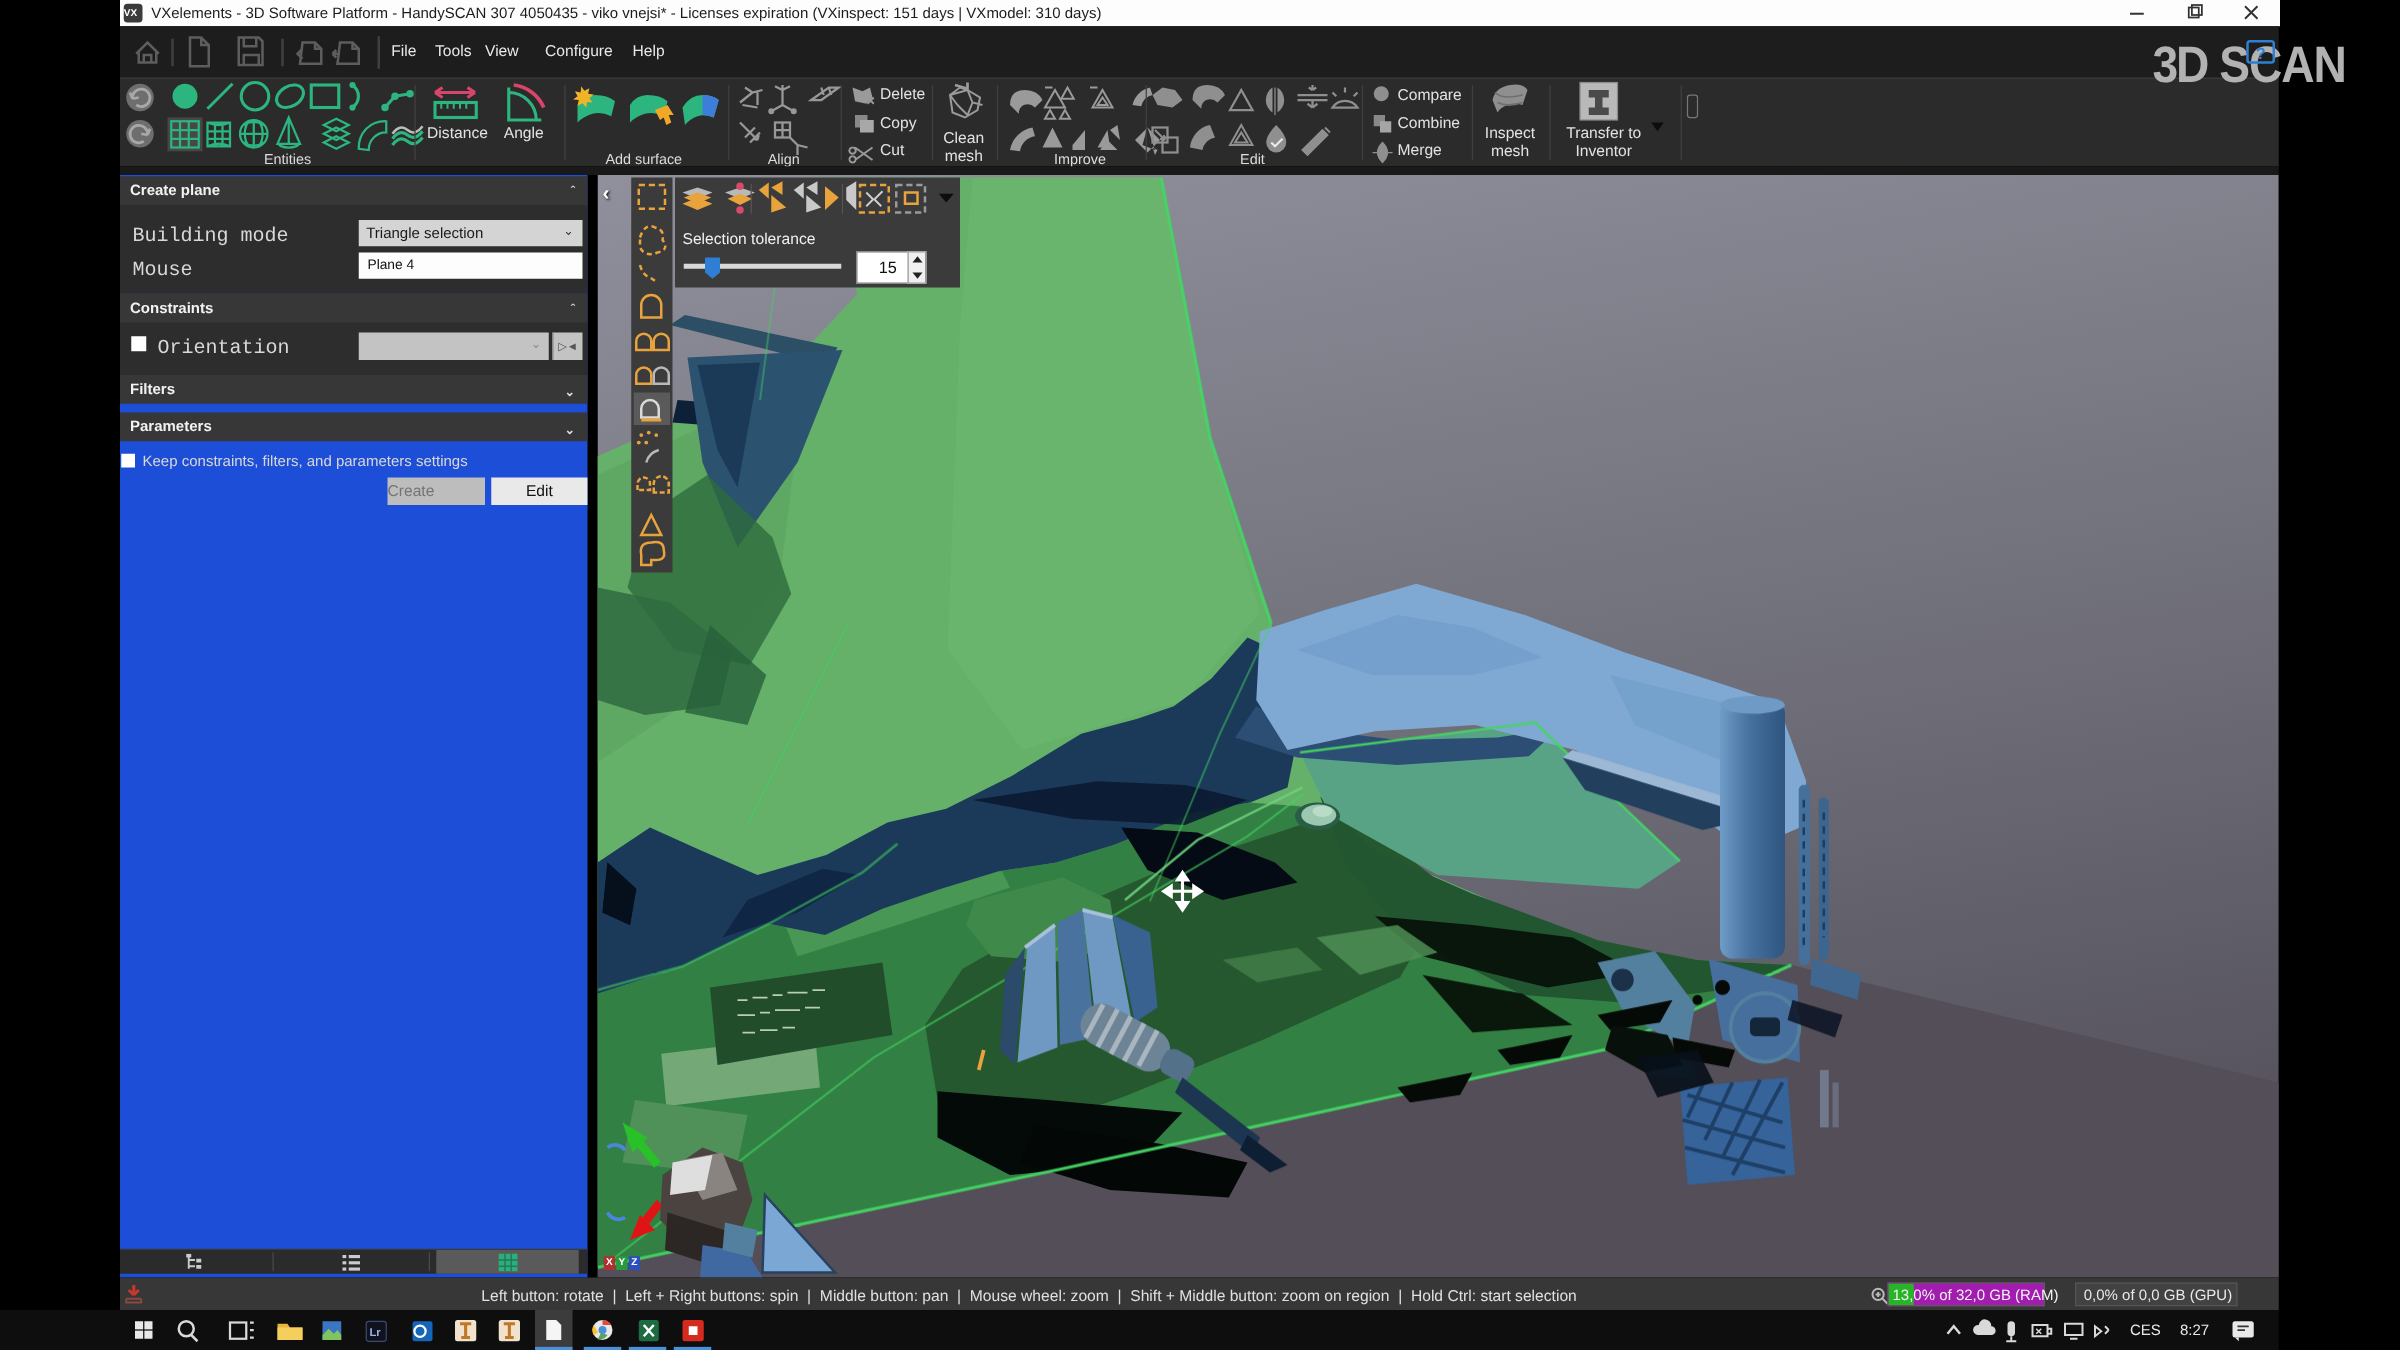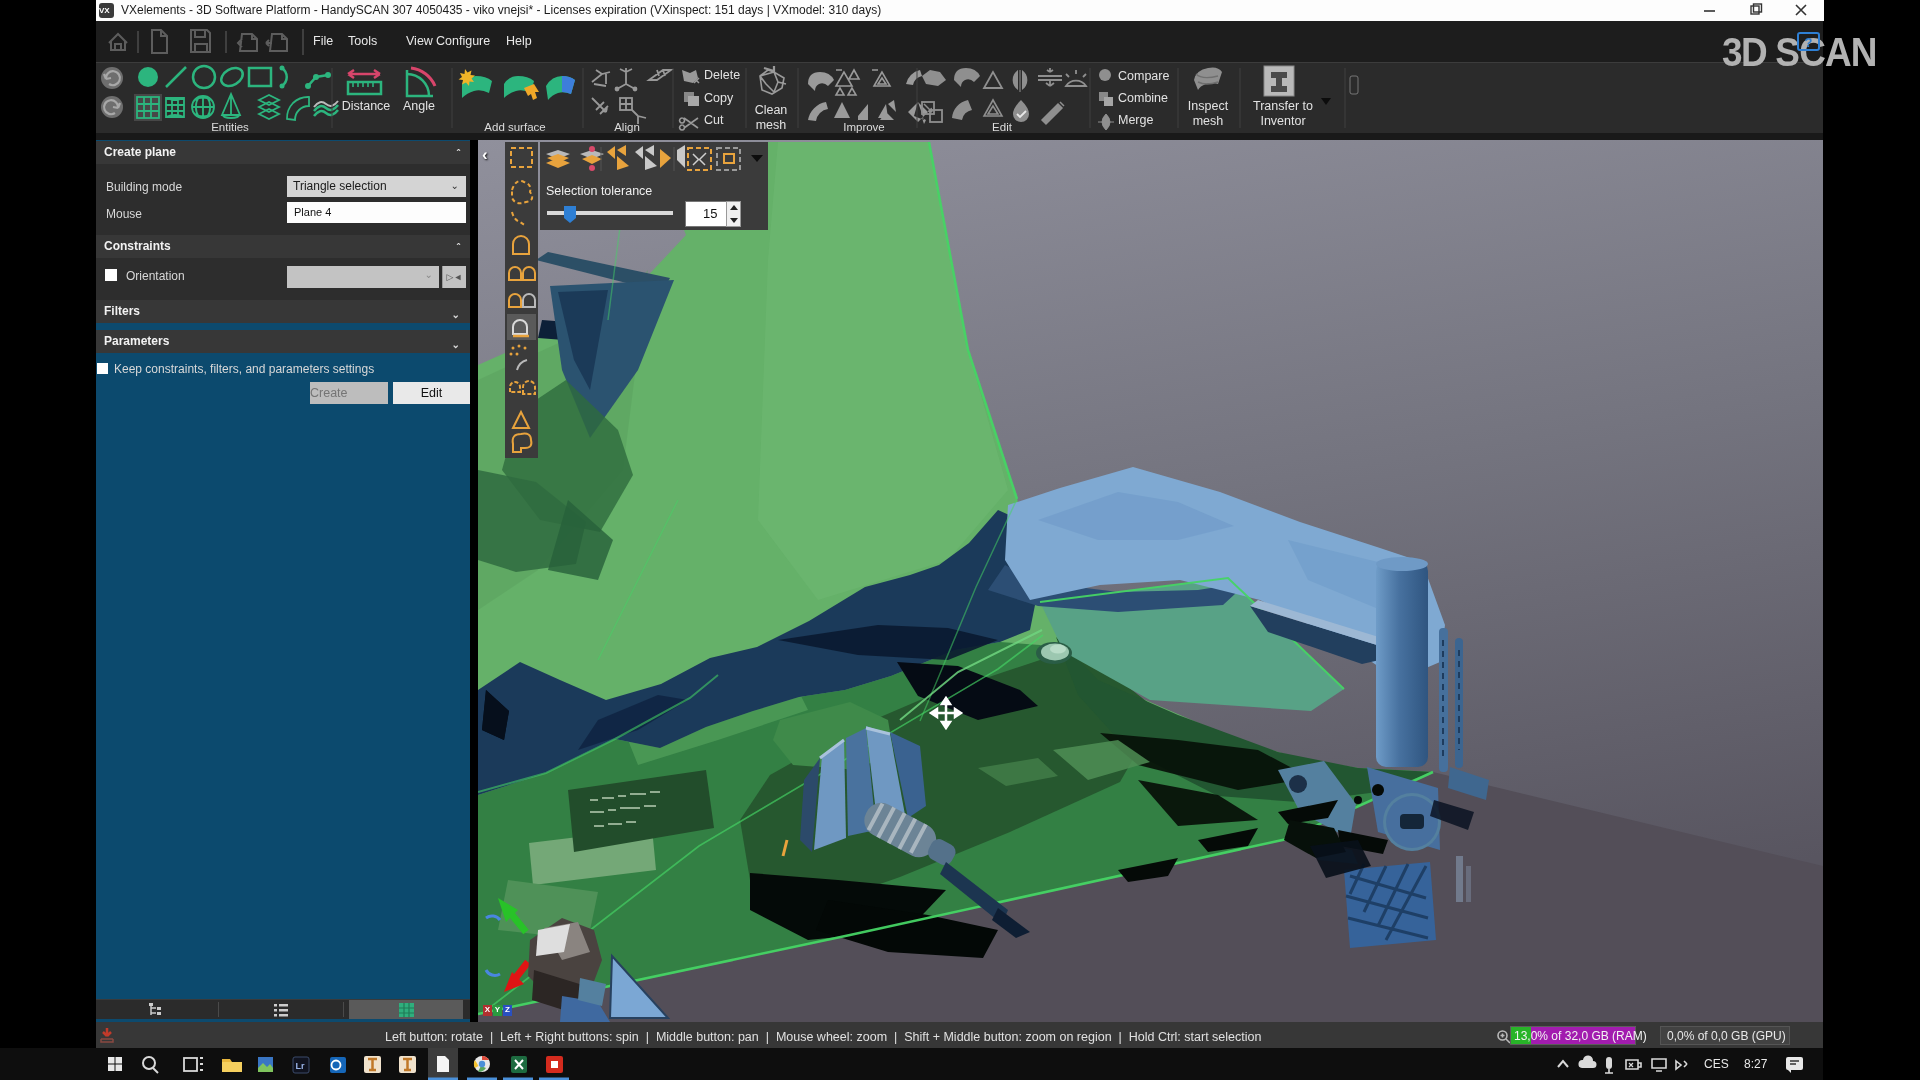--- a/index.html
+++ b/index.html
@@ -53,7 +53,7 @@
 </svg>
 <div class="abs menuitem" style="left:313px;">File</div>
 <div class="abs menuitem" style="left:348px;">Tools</div>
-<div class="abs menuitem" style="left:406px;">View</div>
+<div class="abs menuitem" style="left:388px;">View</div>
 <div class="abs menuitem" style="left:436px;">Configure</div>
 <div class="abs menuitem" style="left:506px;">Help</div>
 

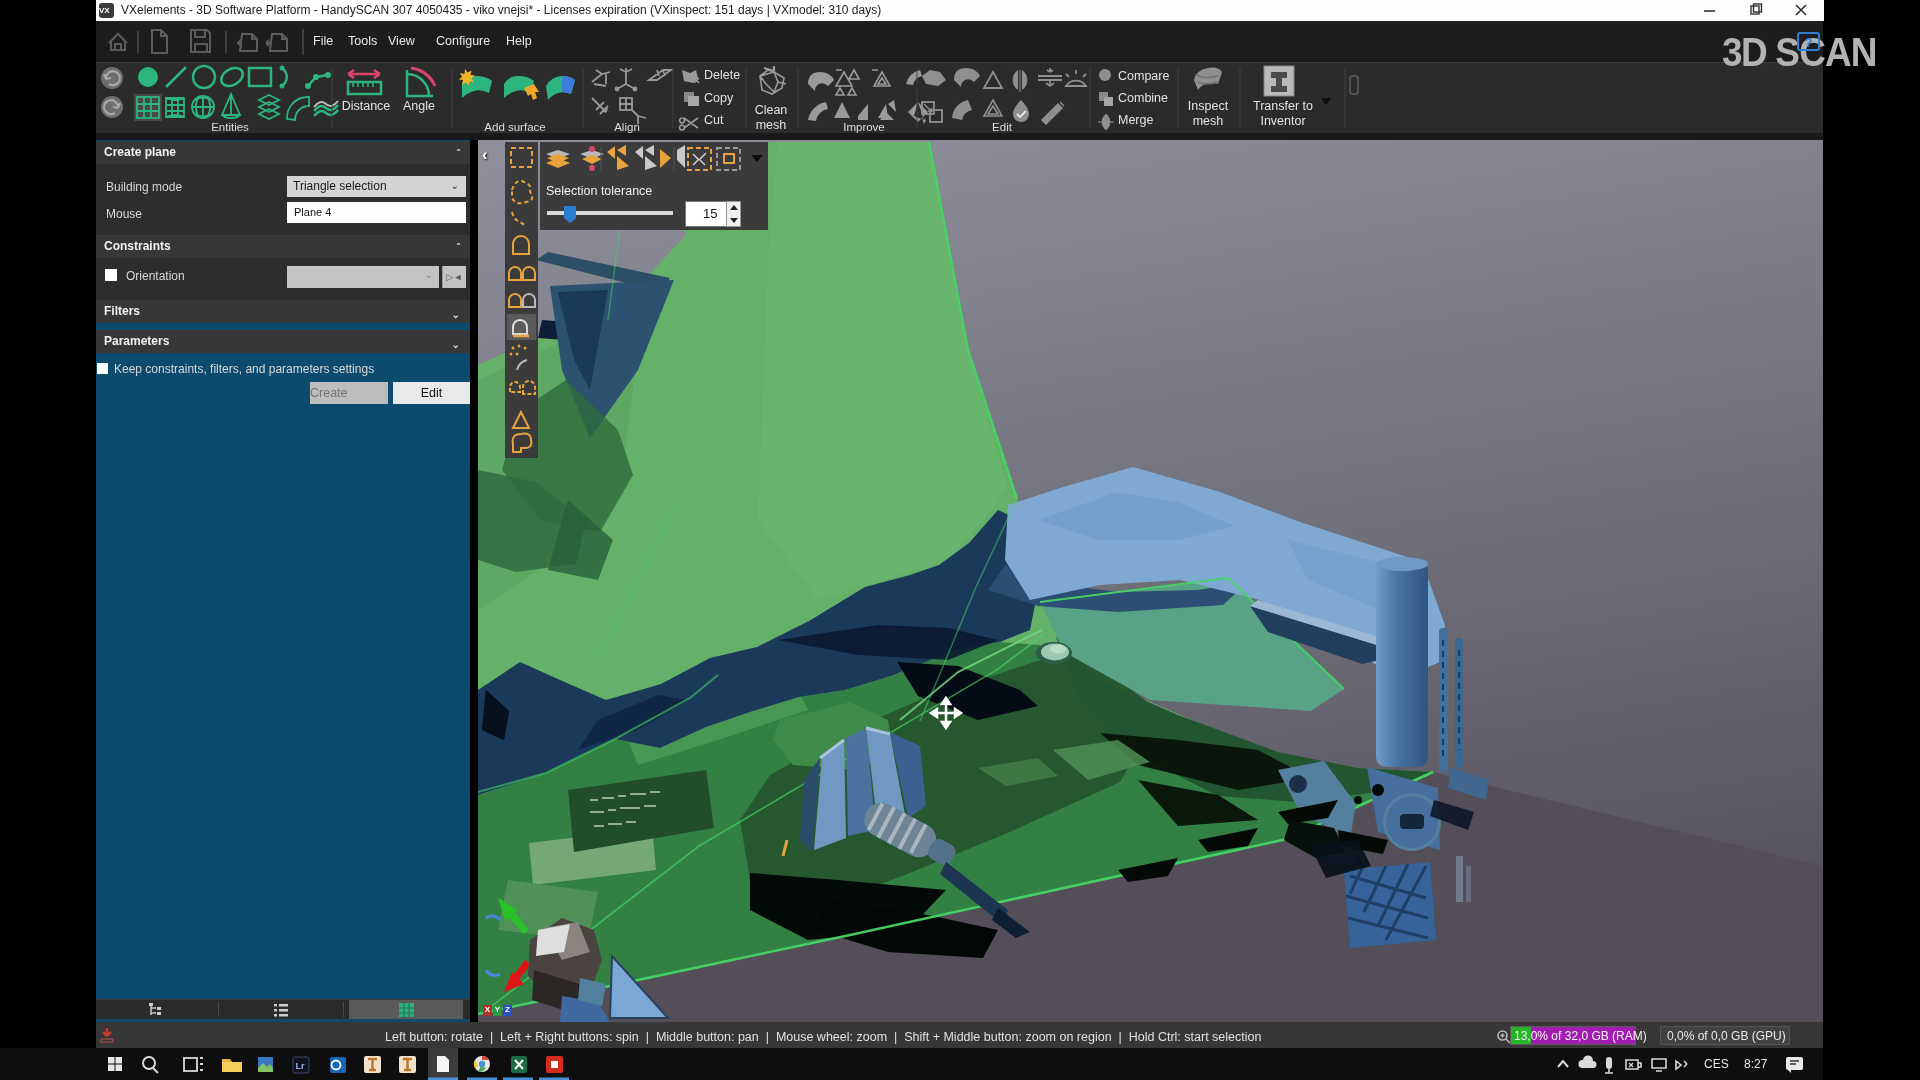--- a/index.html
+++ b/index.html
@@ -14,7 +14,7 @@
 #ribbon{left:96px;top:62px;width:1727px;height:71px;background:#2b2b2b;border-top:1px solid #3c3c3c;}
 #belowribbon{left:96px;top:133px;width:1727px;height:7px;background:#191919;}
 .menuitem{top:34px;color:#e8e8e8;font-size:12.5px;}
-#panel{left:96px;top:140px;width:374px;height:882px;background:#0c4a6e;}
+#panel{left:96px;top:140px;width:374px;height:882px;background:#1d4ed8;}
 .phead{position:absolute;left:0;width:374px;height:23px;background:#373737;color:#f2f2f2;
   font-weight:bold;font-size:12px;line-height:23px;padding-left:8px;}
 .pchev{position:absolute;right:10px;top:0px;font-size:10px;font-weight:bold;color:#ddd;}

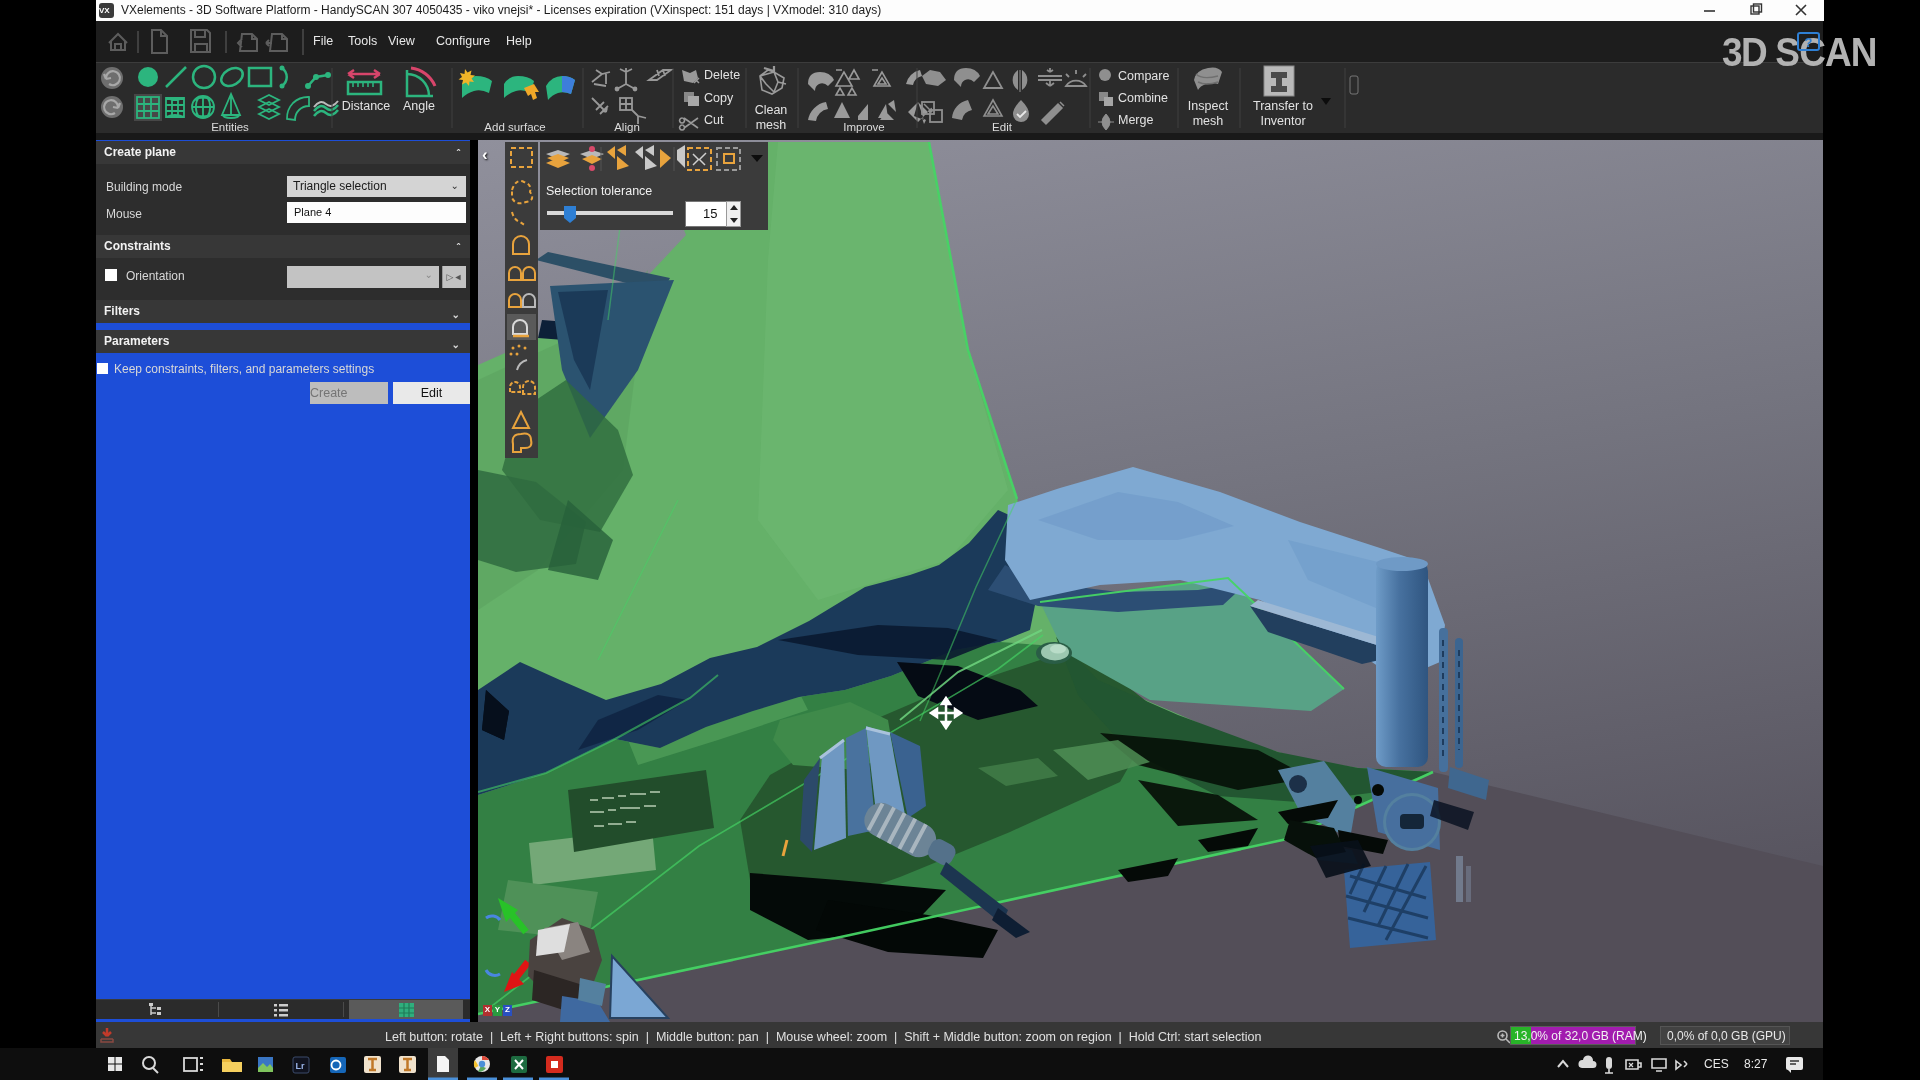--- a/index.html
+++ b/index.html
@@ -18,7 +18,7 @@
 .phead{position:absolute;left:0;width:374px;height:23px;background:#373737;color:#f2f2f2;
   font-weight:bold;font-size:12px;line-height:23px;padding-left:8px;}
 .pchev{position:absolute;right:10px;top:0px;font-size:10px;font-weight:bold;color:#ddd;}
-.plabel{position:absolute;color:#d8d8d8;font-size:12px;}
+.plabel{position:absolute;color:#d8d8d8;font-size:16px;font-family:Liberation Mono, monospace;}
 #viewport{left:478px;top:140px;width:1345px;height:882px;}
 #statusbar{left:96px;top:1022px;width:1727px;height:26px;background:#373737;}
 #taskbar{left:0px;top:1048px;width:1823px;height:32px;background:#0e0e0e;}

